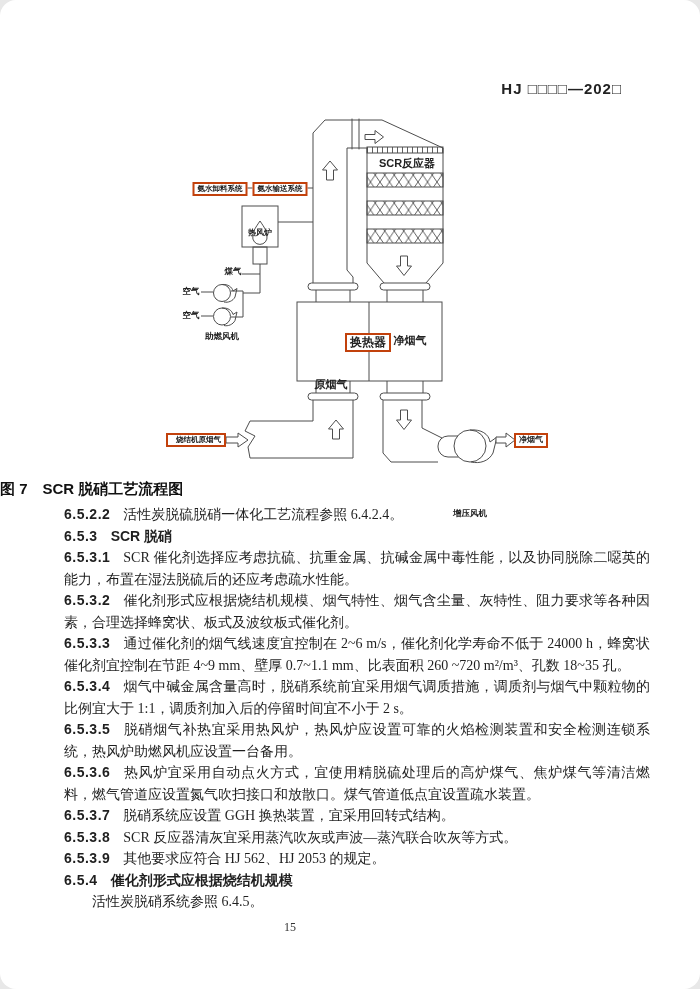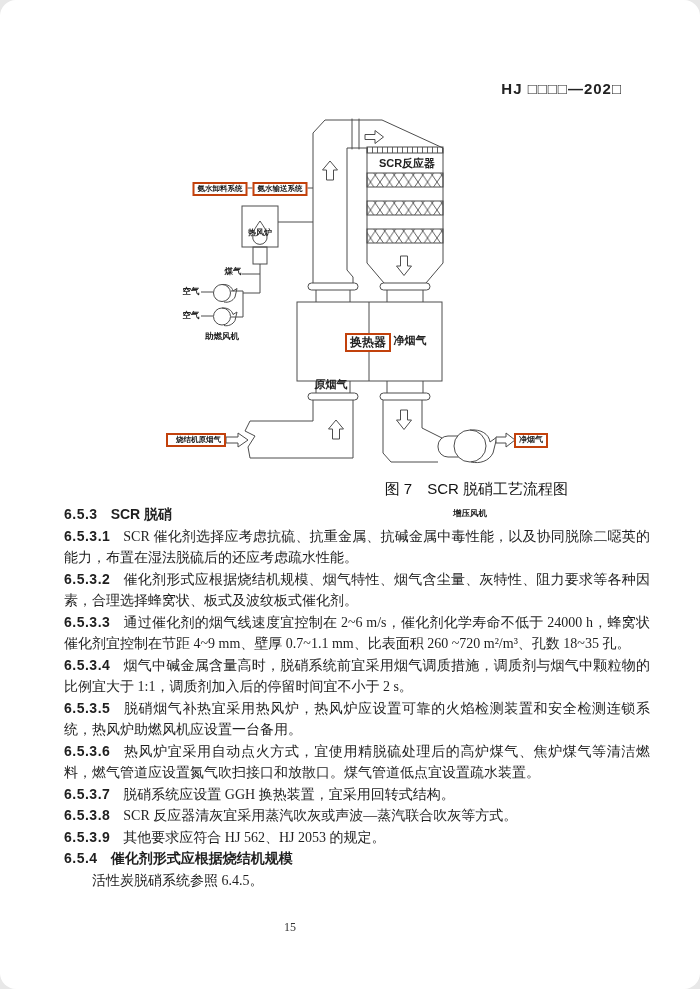--- a/index.html
+++ b/index.html
@@ -17,8 +17,8 @@
   .dlabel.big{font-size:11px;}
   .dlabel.boxed{border:2px solid #c2410c;background:#fff;padding:1px 3px;font-size:7.5px;}
   
-  .fig-caption{position:absolute;top:480px;left:0;width:568px;text-align:right;
-         font-family:"Liberation Sans","DejaVu Sans",sans-serif;font-weight:normal;font-size:15px;color:#111;}
+  .fig-caption{position:absolute;top:480px;left:0;width:568px;text-align:left;
+         font-family:"Liberation Sans","DejaVu Sans",sans-serif;font-weight:bold;font-size:15px;color:#111;}
   
   .bodytext{position:absolute;left:64px;top:504px;width:586px;}
   .clause{margin:0;font-size:14px;line-height:21.5px;text-align:justify;}

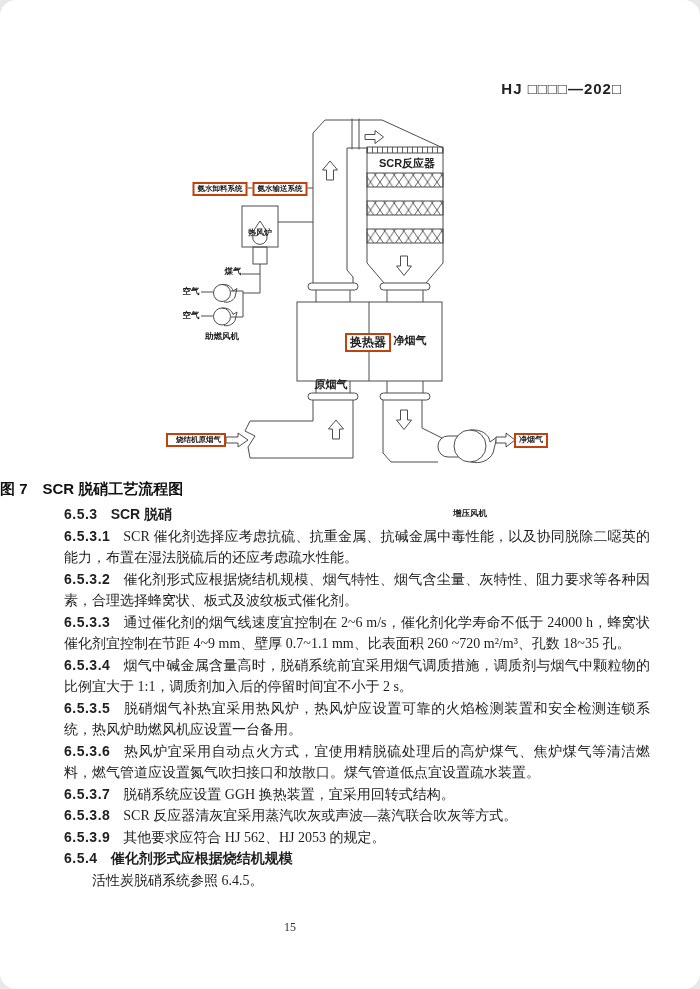--- a/index.html
+++ b/index.html
@@ -126,6 +126,7 @@
   <div class="fig-caption">图 7　SCR 脱硝工艺流程图</div>
 
   <div class="bodytext">
+    <p class="clause"><span class="cnum">6.5.2.2</span><span>活性炭脱硫脱硝一体化工艺流程参照 6.4.2.4。</span></p>
     <p class="clause heading"><span class="cnum">6.5.3</span><span>SCR 脱硝</span></p>
     <p class="clause"><span class="cnum">6.5.3.1</span><span>SCR 催化剂选择应考虑抗硫、抗重金属、抗碱金属中毒性能，以及协同脱除二噁英的能力，布置在湿法脱硫后的还应考虑疏水性能。</span></p>
     <p class="clause"><span class="cnum">6.5.3.2</span><span>催化剂形式应根据烧结机规模、烟气特性、烟气含尘量、灰特性、阻力要求等各种因素，合理选择蜂窝状、板式及波纹板式催化剂。</span></p>

